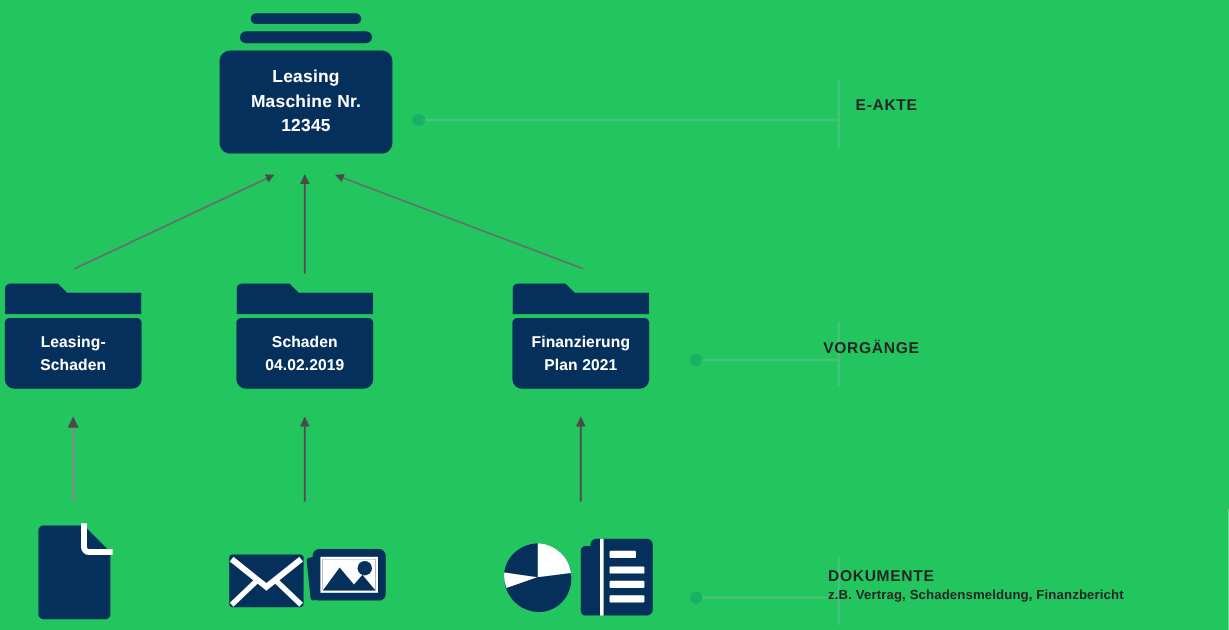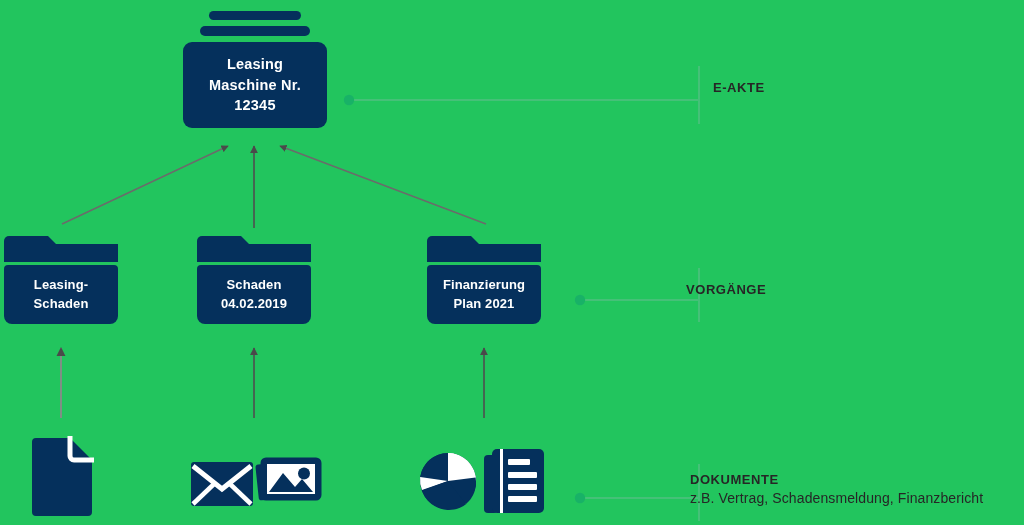--- a/index.html
+++ b/index.html
@@ -112,8 +112,8 @@
   }
   .lane-label .sub {
     display: block;
-    font-size: 14px;
-    font-weight: normal;
+    font-size: 11px;
+    font-weight: bold;
     letter-spacing: .1px;
     margin-top: 3px;
   }

